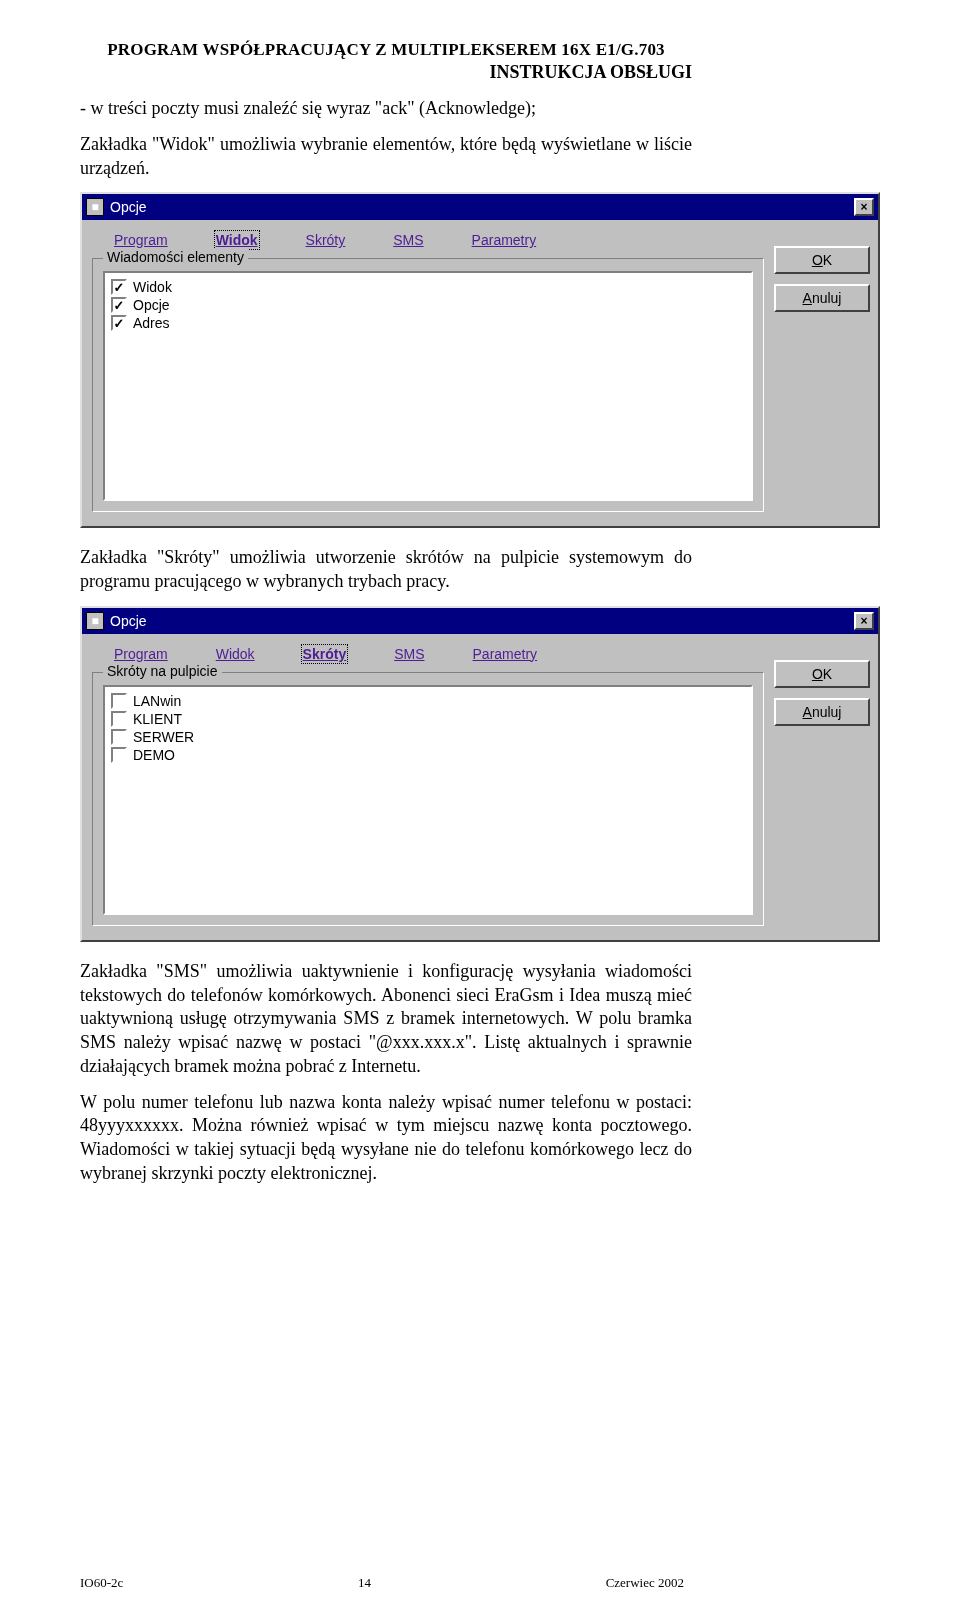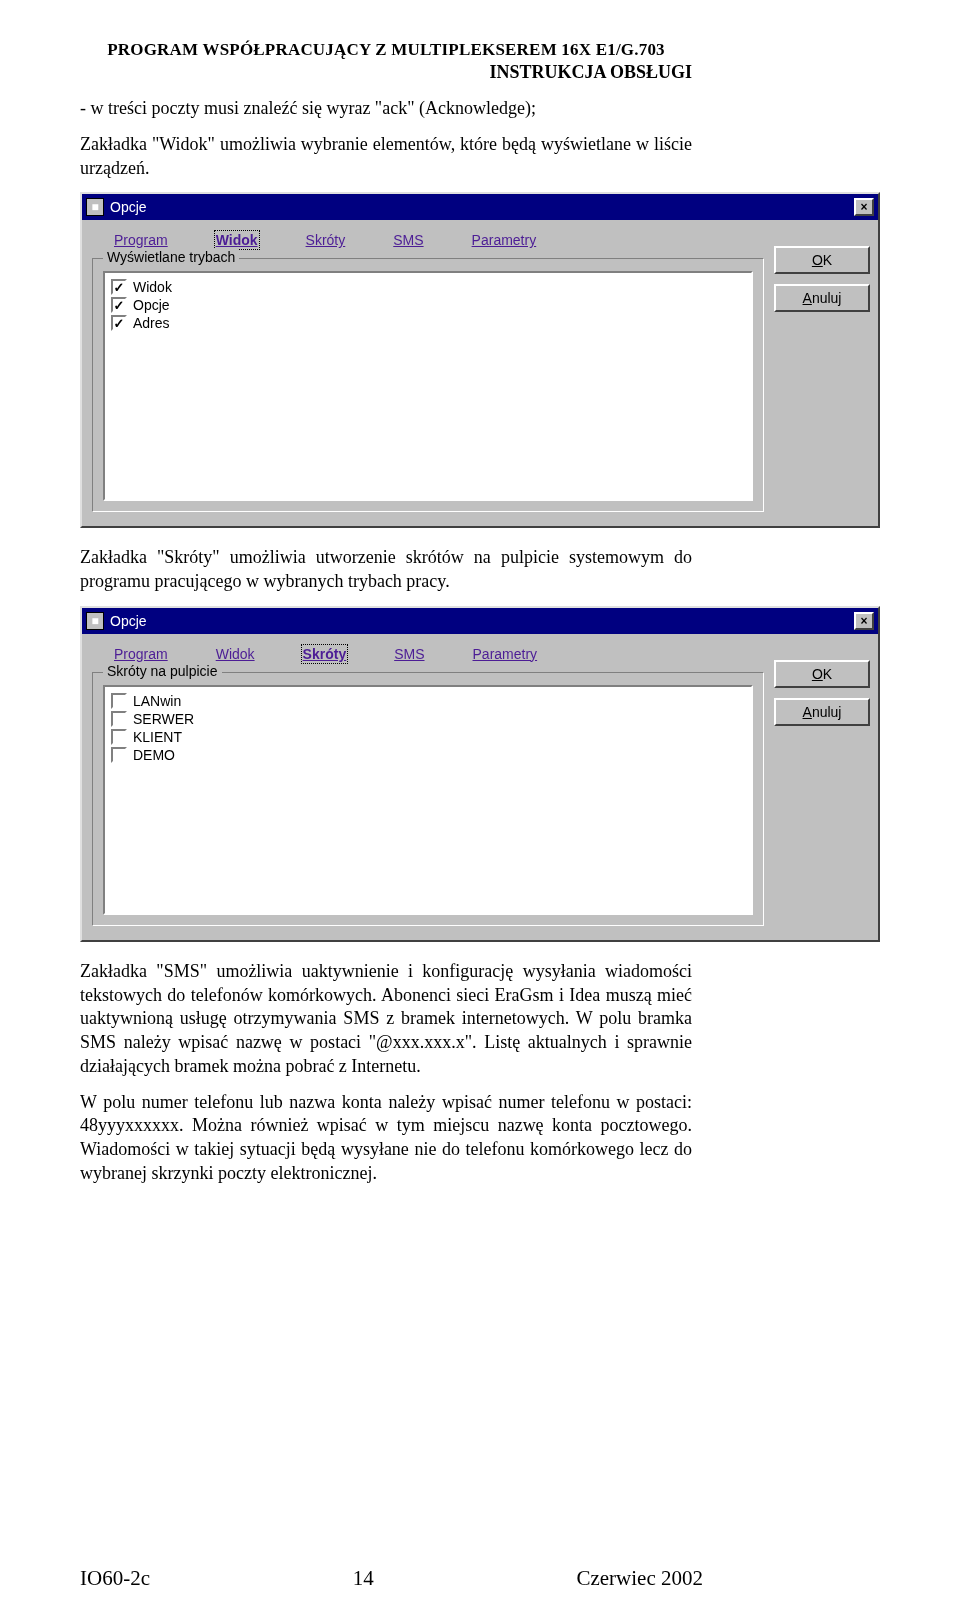--- a/index.html
+++ b/index.html
@@ -194,7 +194,7 @@
           <span class="tab">Parametry</span>
         </div>
         <div class="groupbox">
-          <span class="legend">Wyświetlane trybach</span>
+          <span class="legend">Wiadomości elementy</span>
           <div class="listwell">
             <div class="chk">
               <span class="chkbox">✓</span>

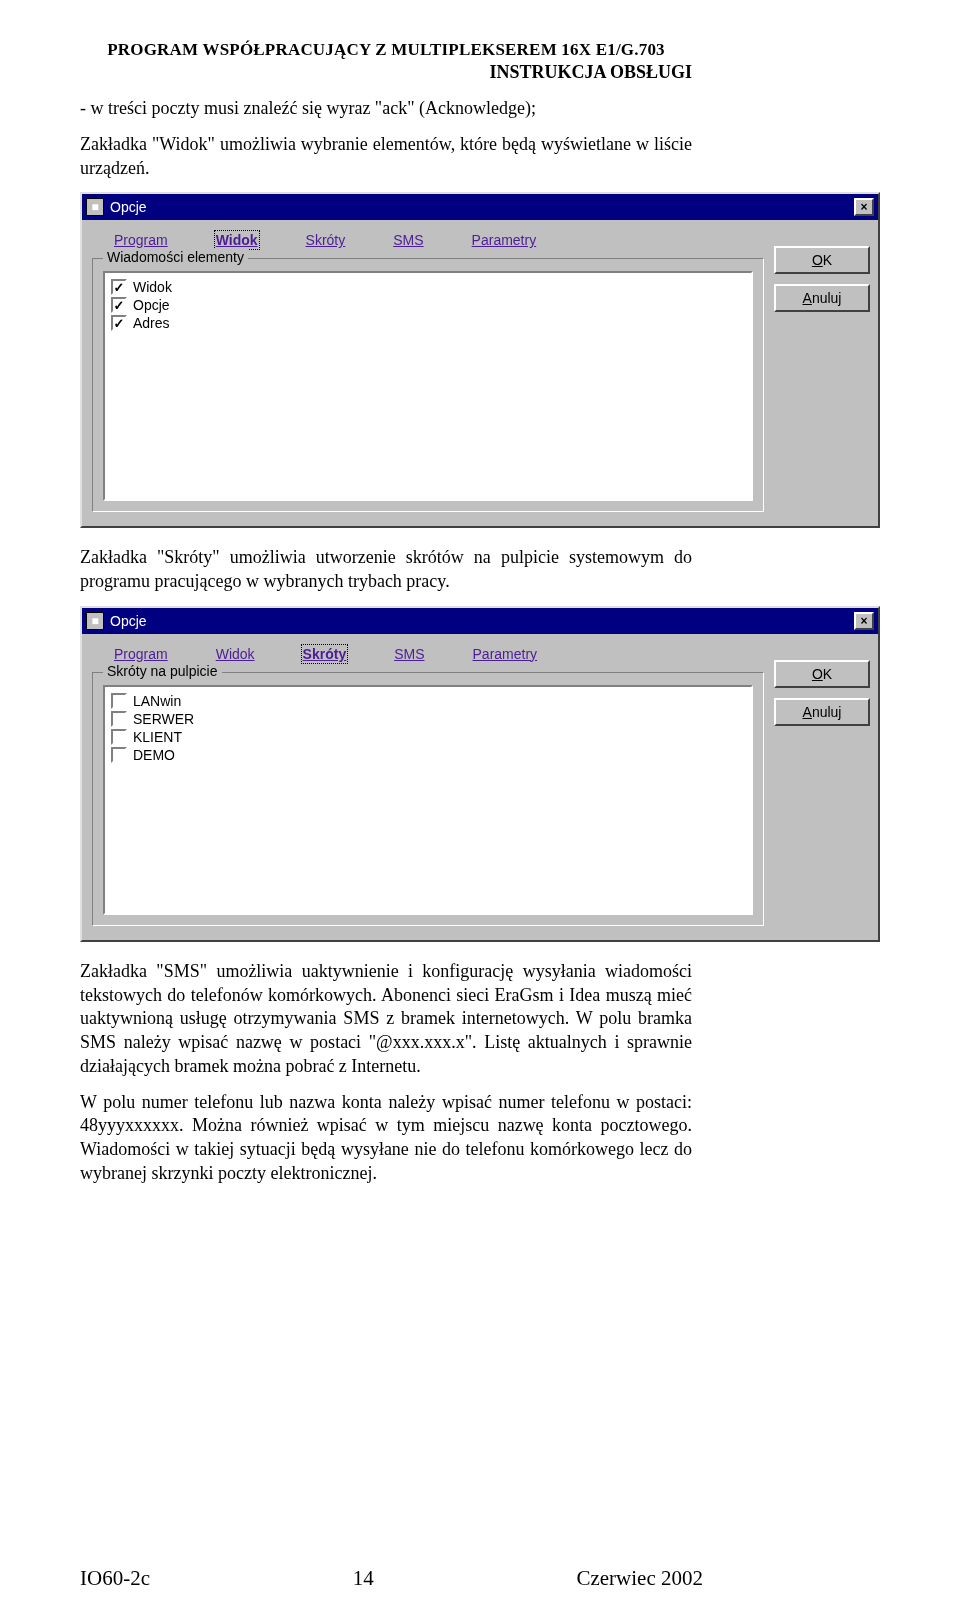--- a/index.html
+++ b/index.html
@@ -250,11 +250,11 @@
             </div>
             <div class="chk">
               <span class="chkbox"></span>
+              <span>KLIENT</span>
+            </div>
+            <div class="chk">
+              <span class="chkbox"></span>
               <span>SERWER</span>
-            </div>
-            <div class="chk">
-              <span class="chkbox"></span>
-              <span>KLIENT</span>
             </div>
             <div class="chk">
               <span class="chkbox"></span>

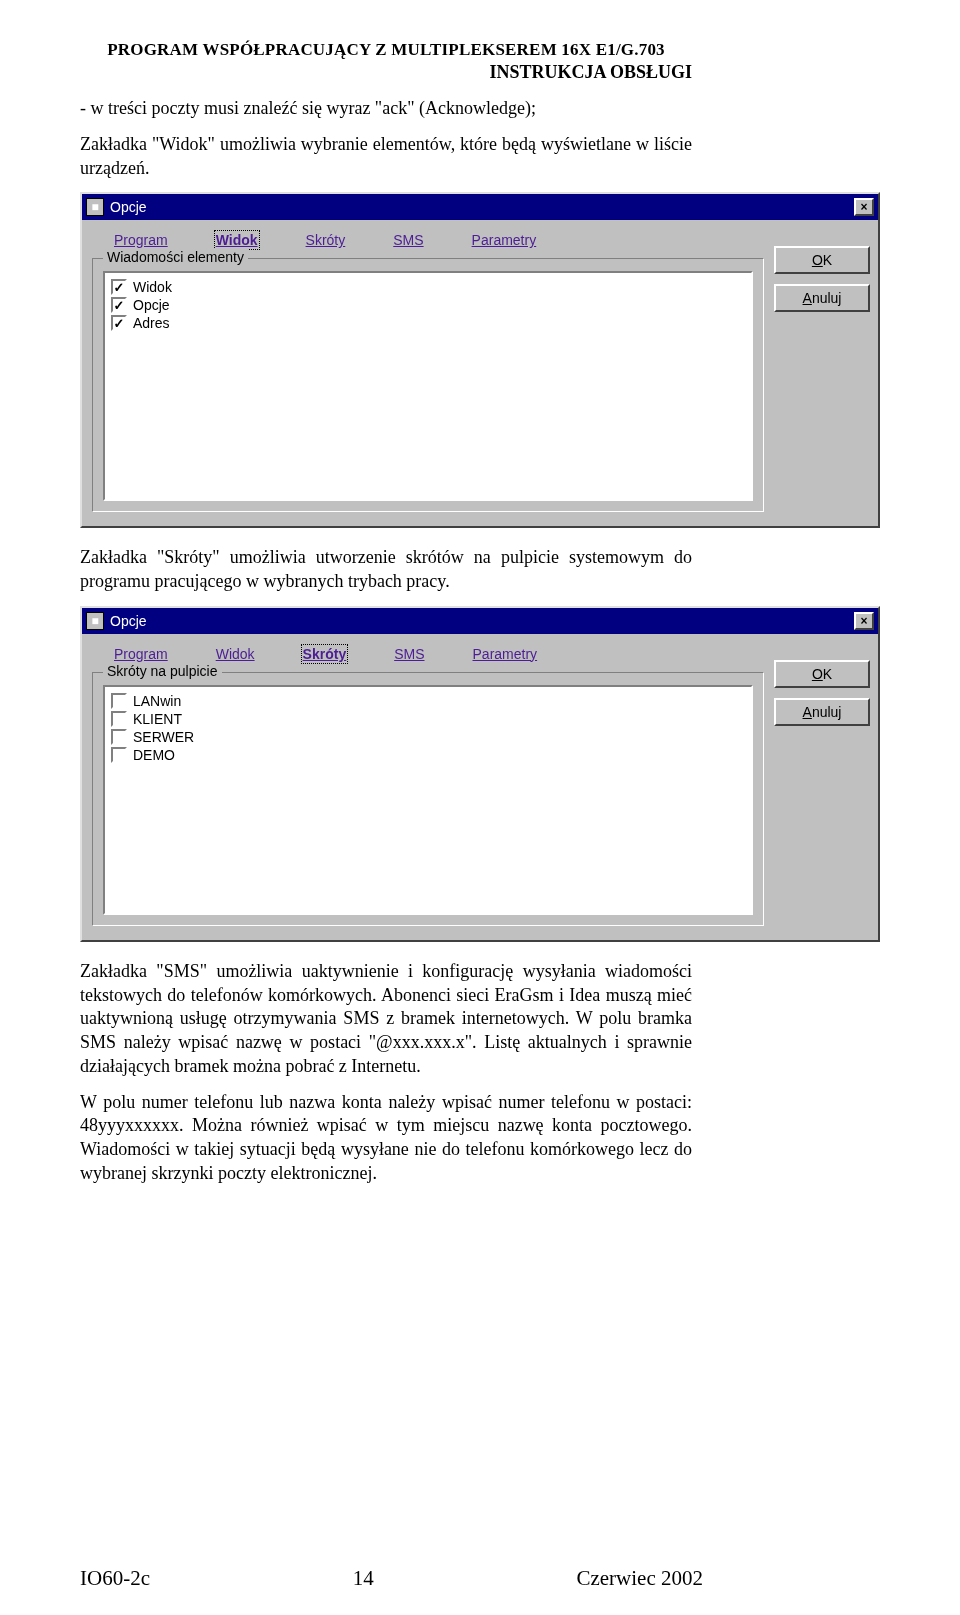--- a/index.html
+++ b/index.html
@@ -158,9 +158,9 @@
   .btn .u { text-decoration: underline; }
   .footer {
     position: absolute;
-    left: 80px; right: 69px; bottom: 24px;
+    left: 80px; right: 88px; bottom: 24px;
     display: flex; justify-content: space-between;
-    font-size: 21px;
+    font-size: 13px;
   }
 </style>
 </head>

